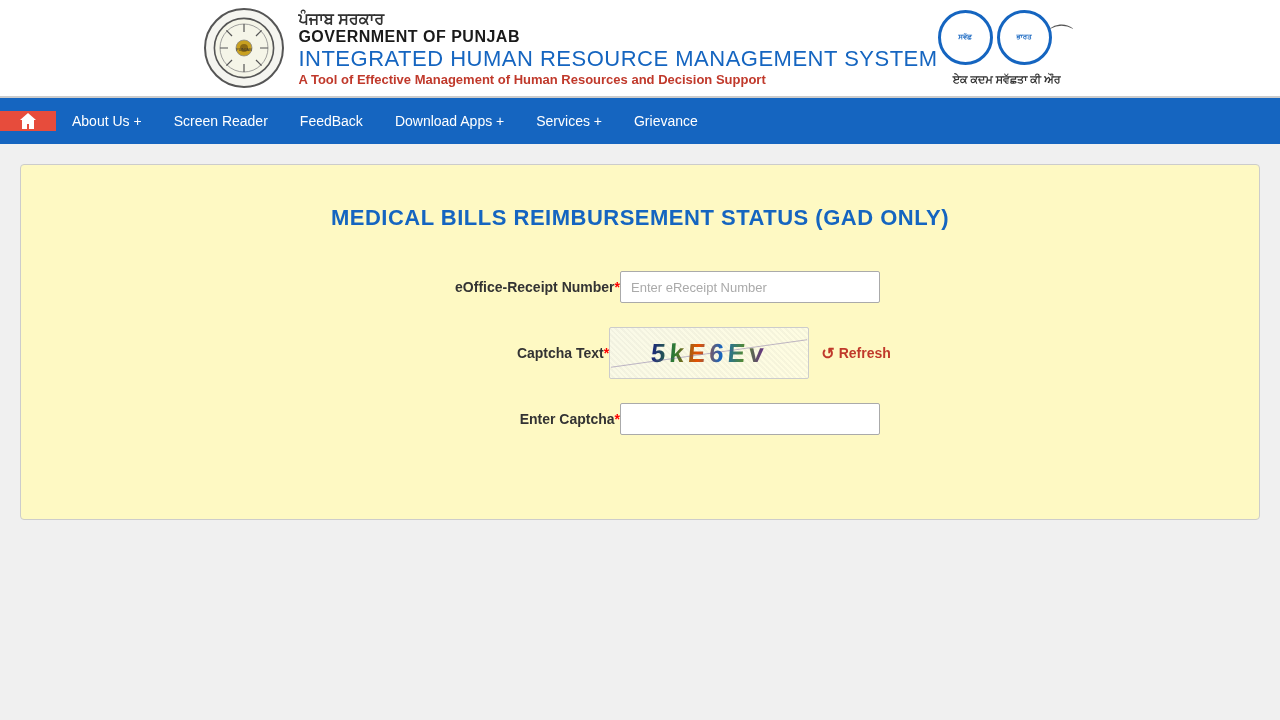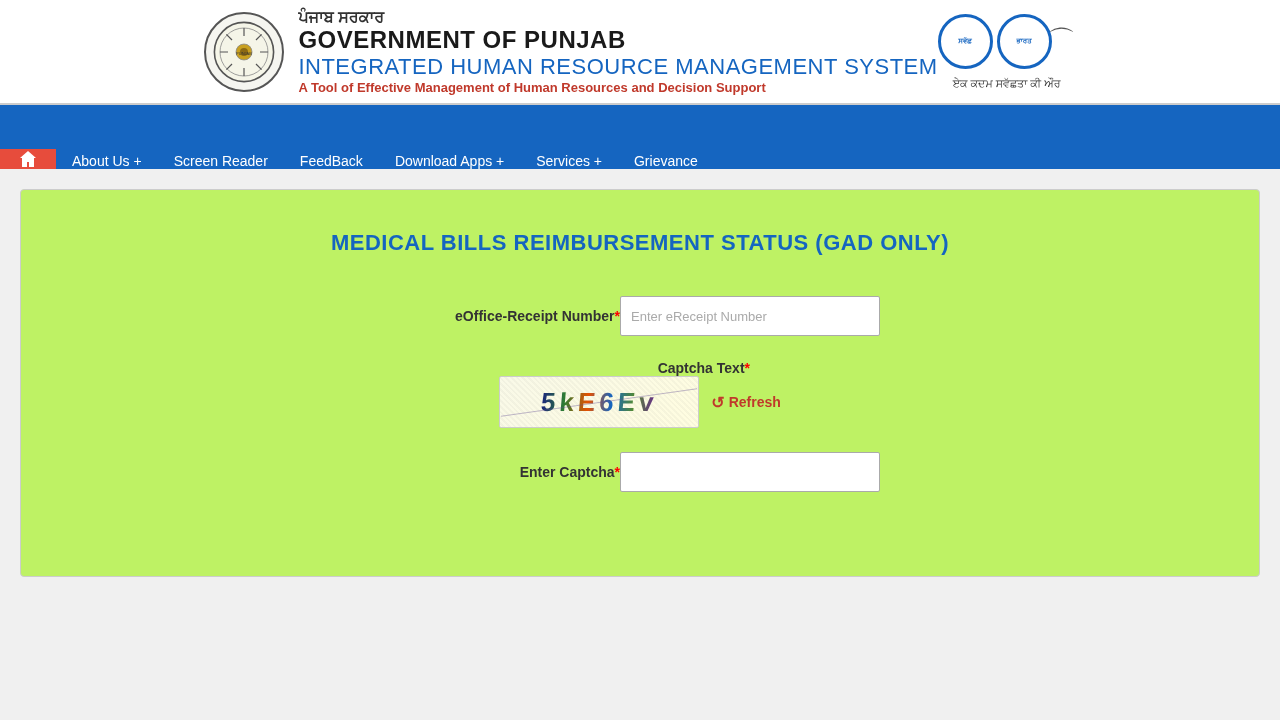--- a/index.html
+++ b/index.html
@@ -37,7 +37,7 @@
       font-weight: bold;
     }
     .header-text .gov-name {
-      font-size: 24px;
+      font-size: 16px;
       font-weight: bold;
       color: #1a1a1a;
       letter-spacing: 0.5px;

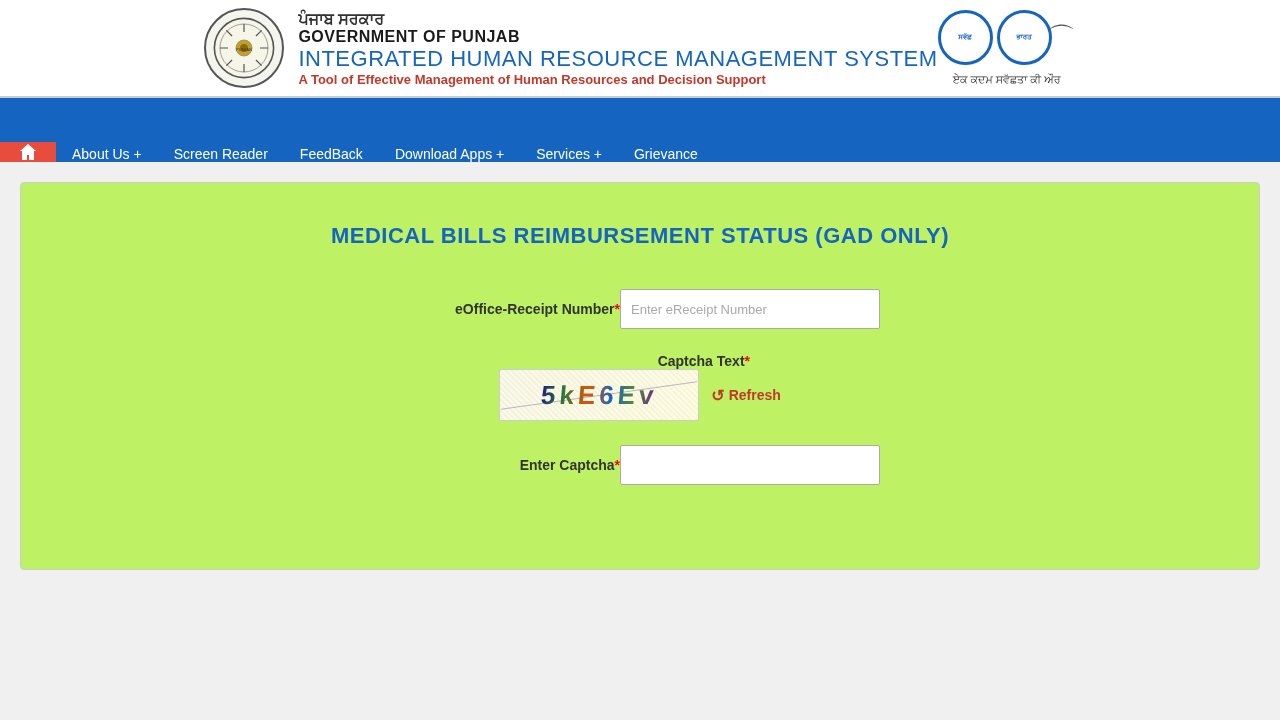--- a/index.html
+++ b/index.html
@@ -88,6 +88,7 @@
       color: #333;
       text-align: center;
       margin-top: 8px;
+      font-weight: bold;
     }
 
     

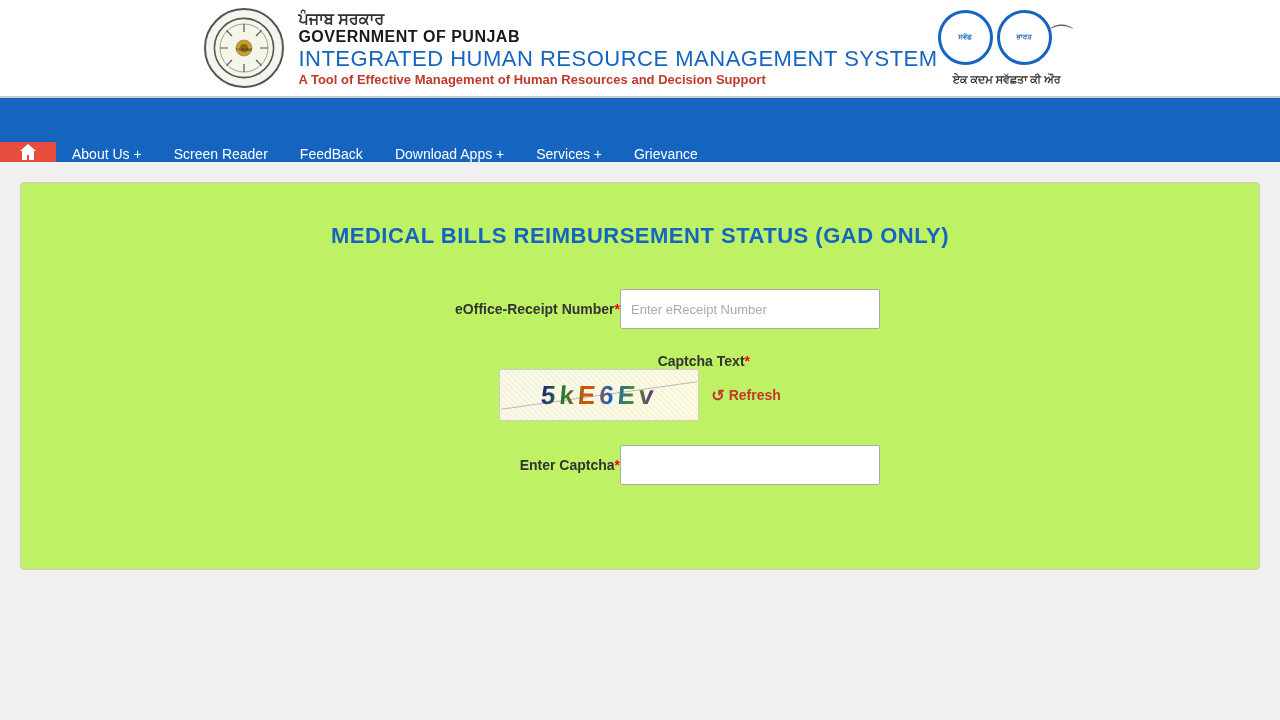--- a/index.html
+++ b/index.html
@@ -95,8 +95,8 @@
     .navbar {
       background: #1565C0;
       display: flex;
-      align-items: flex-end;
-      height: 64px;
+      align-items: center;
+      height: 46px;
     }
     .nav-home {
       background: #e74c3c;

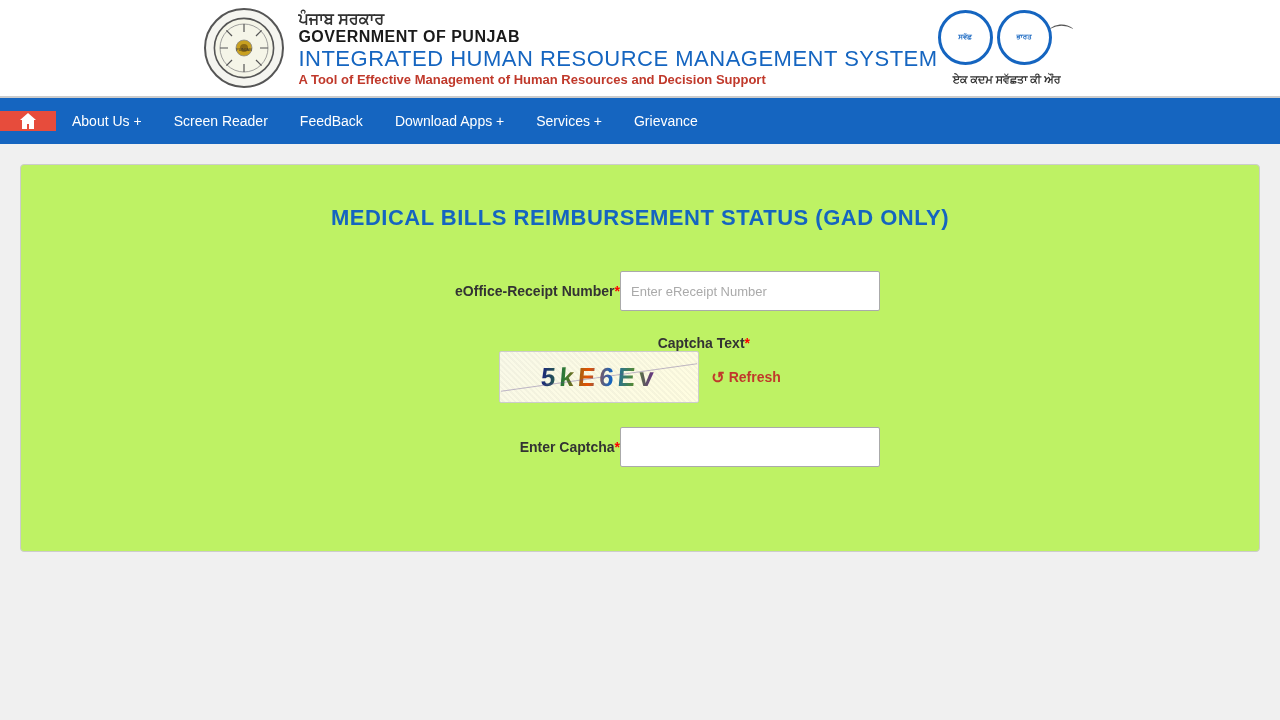--- a/index.html
+++ b/index.html
@@ -124,7 +124,7 @@
       padding: 20px;
     }
     .form-card {
-      background: #bef264;
+      background: #fef9c3;
       border: 1px solid #ccc;
       border-radius: 4px;
       padding: 40px 20px 60px 20px;

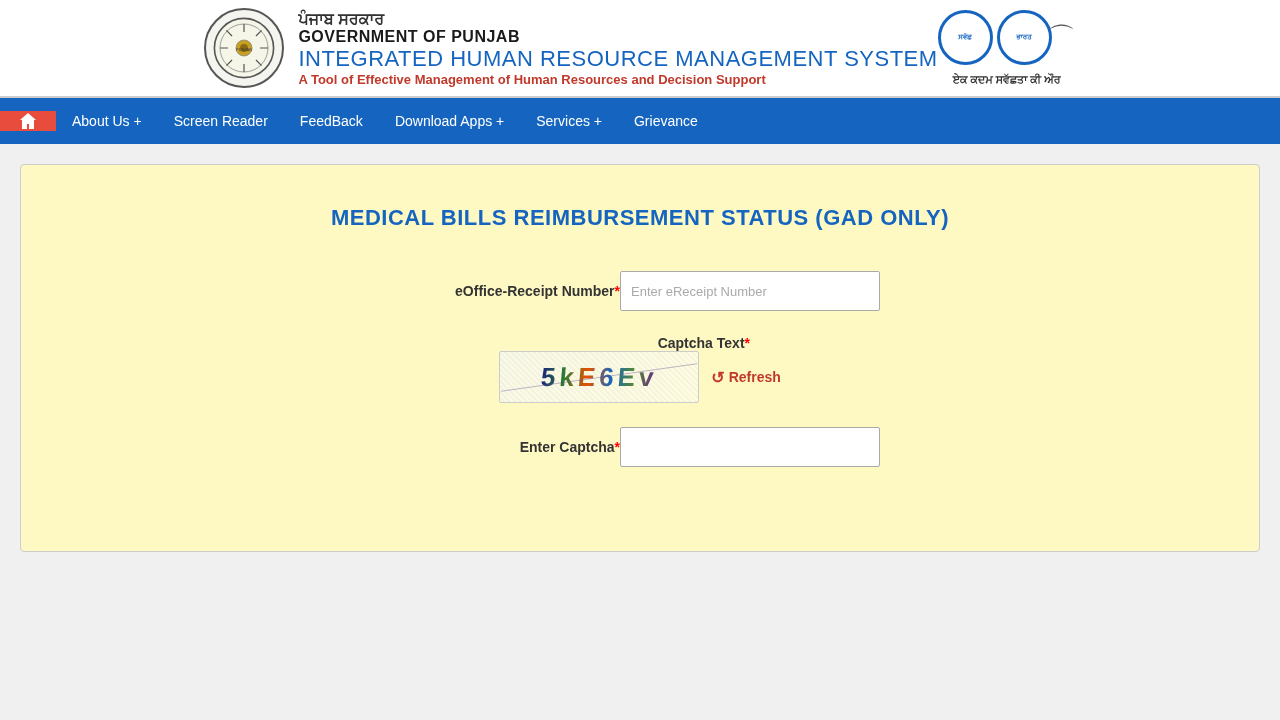--- a/index.html
+++ b/index.html
@@ -155,7 +155,7 @@
     }
     .form-input {
       width: 260px;
-      height: 40px;
+      height: 32px;
       border: 1px solid #aaa;
       border-radius: 2px;
       padding: 4px 10px;

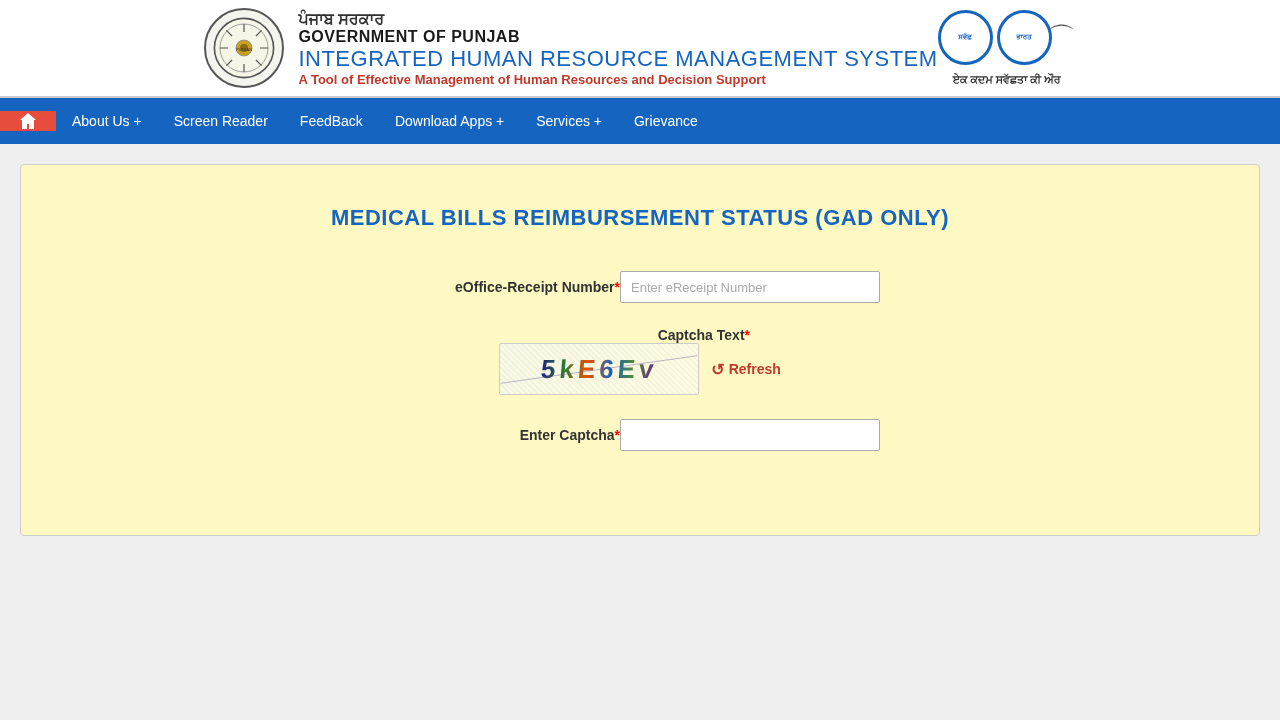--- a/index.html
+++ b/index.html
@@ -330,7 +330,7 @@
       <input type="text" class="form-input" placeholder="Enter eReceipt Number" style="">
     </div>
 
-    <div class="form-row" style="justify-content:center;flex-direction:column;">
+    <div class="form-row" style="justify-content:center;">
       <label class="form-label">
         <span>Captcha Text</span><span class="required">*</span>
       </label>

